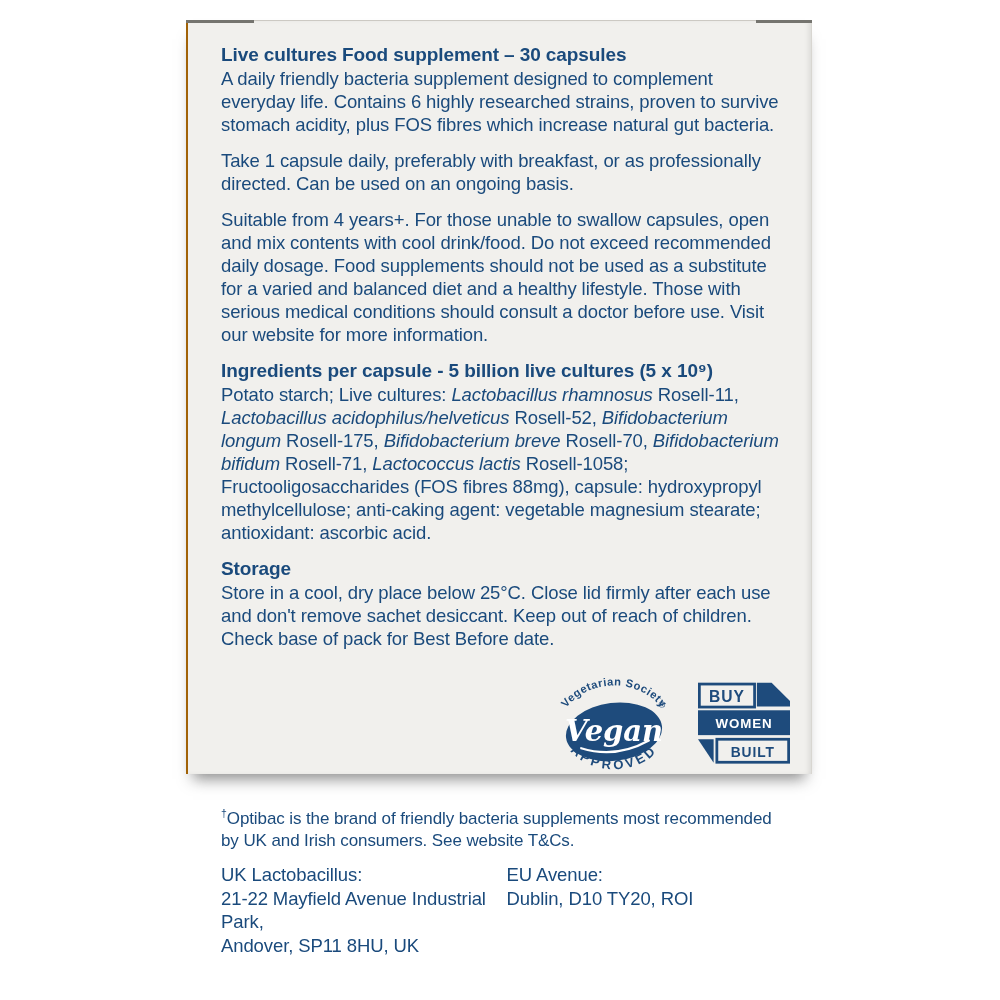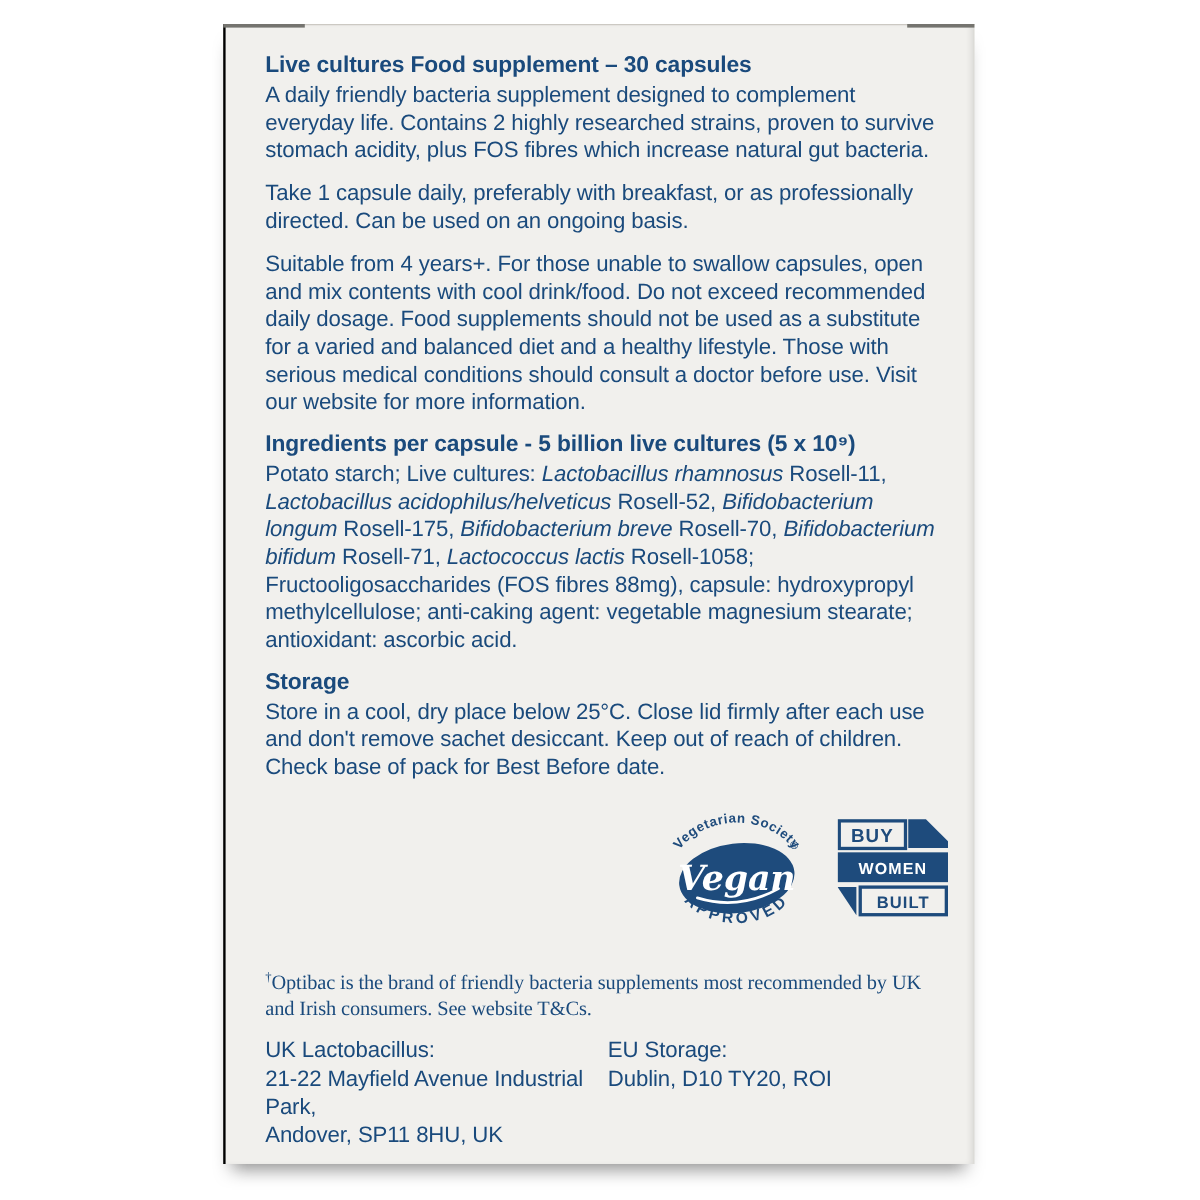--- a/index.html
+++ b/index.html
@@ -14,9 +14,9 @@
     font-family:"Liberation Sans",sans-serif;color:var(--brand-blue);
   }
   .box{
-    position:absolute;left:186px;top:20px;width:626px;height:950px;
+    position:absolute;left:186px;top:20px;width:626px;height:754px;
     background:var(--box-face);
-    border-left:2px solid #000000;
+    border-left:2px solid #a16207;
     border-top:1px solid #ccc9c3;
     border-right:1px solid #d8d6d1;
     box-shadow:0 12px 14px -7px rgba(45,45,45,.55), inset -4px 0 6px -3px rgba(0,0,0,.12);

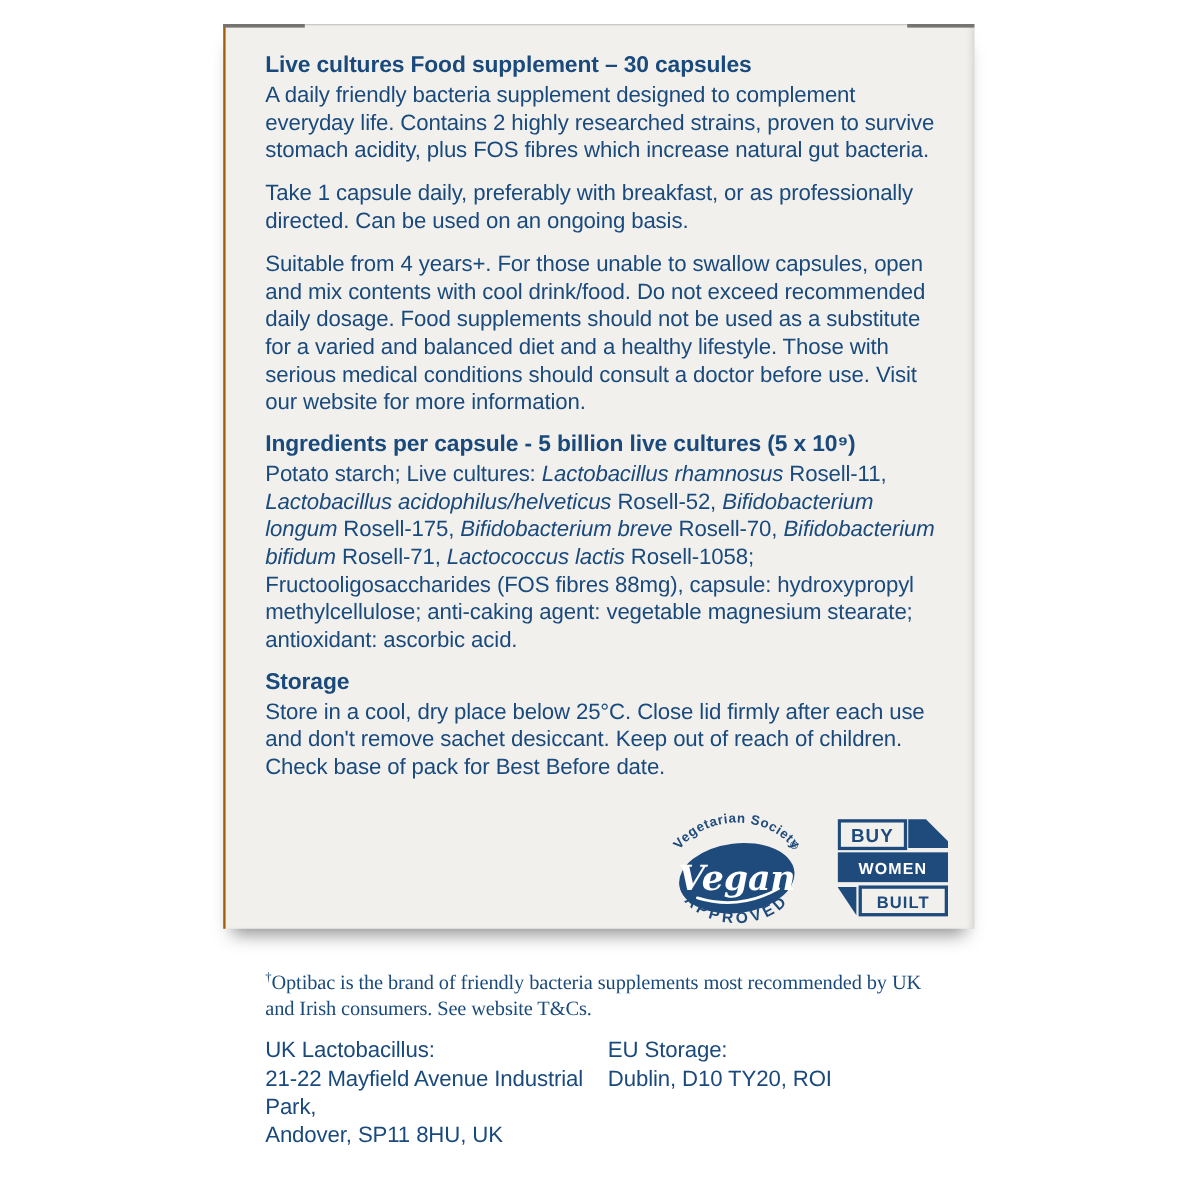--- a/index.html
+++ b/index.html
@@ -67,7 +67,7 @@
   <div class="content">
 
     <h1>Live cultures Food supplement – 30 capsules</h1>
-    <p>A daily friendly bacteria supplement designed to complement everyday life. Contains 2 highly researched strains, proven to survive stomach acidity, plus FOS fibres which increase natural gut bacteria.</p>
+    <p>A daily friendly bacteria supplement designed to complement everyday life. Contains 6 highly researched strains, proven to survive stomach acidity, plus FOS fibres which increase natural gut bacteria.</p>
 
     <p>Take 1 capsule daily, preferably with breakfast, or as professionally directed. Can be used on an ongoing basis.</p>
 

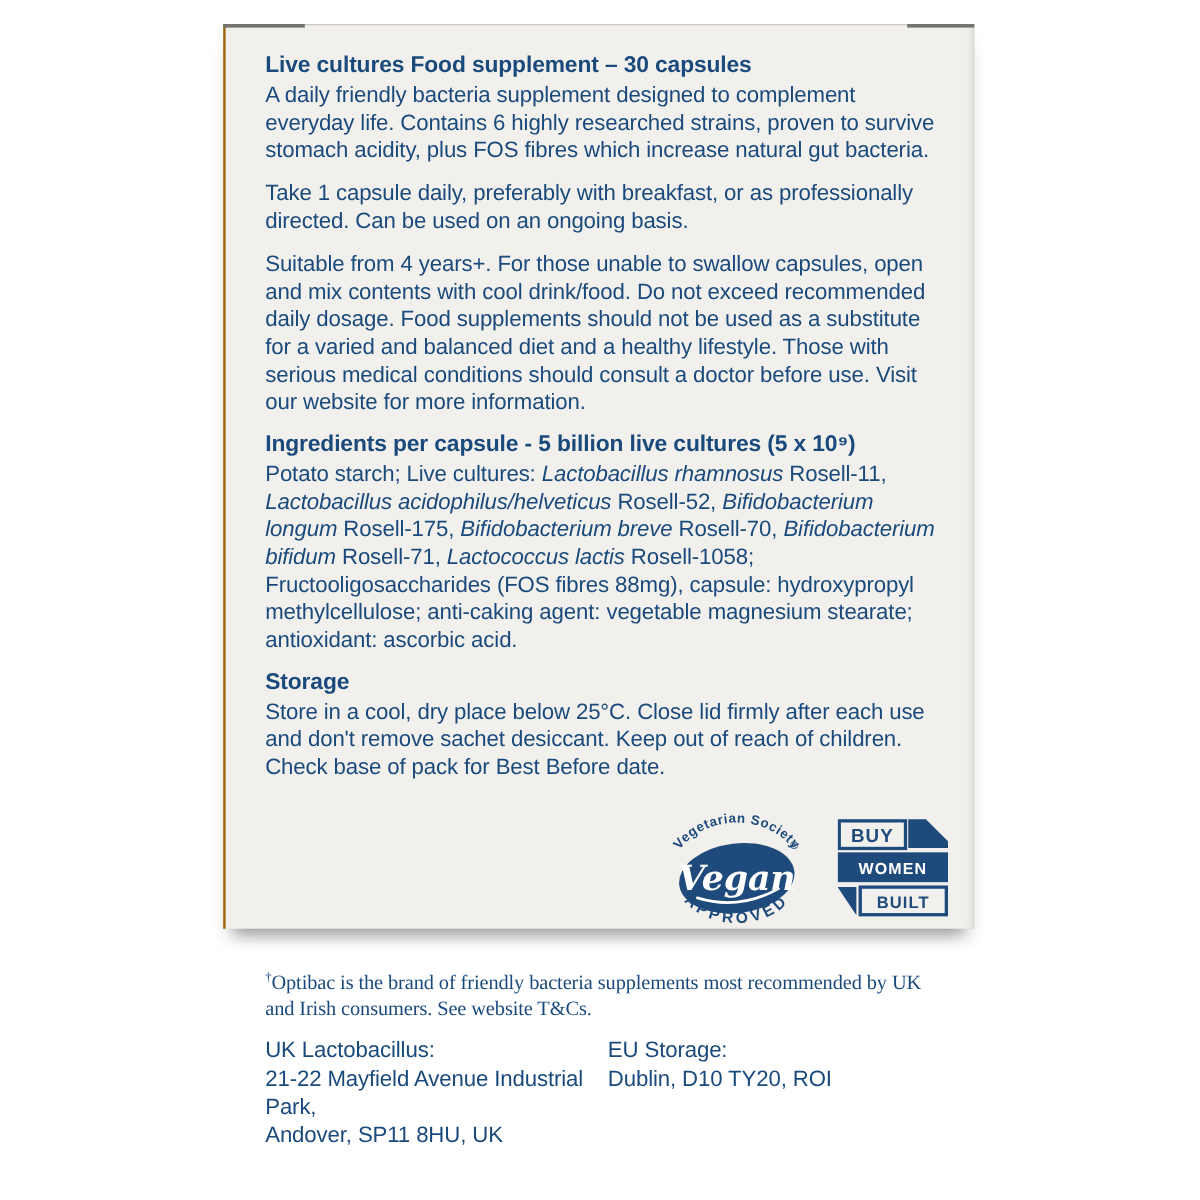--- a/index.html
+++ b/index.html
@@ -51,7 +51,7 @@
   .b-boxline{fill:var(--box-face);stroke:var(--logo-blue);stroke-width:3;}
   .b-text{fill:var(--logo-blue);font-weight:700;letter-spacing:1px;}
   .b-text-w{fill:#ffffff;font-weight:700;letter-spacing:1px;}
-  .footnote{font-size:17px;line-height:21.5px;margin:0 0 12px 0;font-family:Liberation Serif, serif;}
+  .footnote{font-size:17px;line-height:21.5px;margin:0 0 12px 0;}
   .mfr h2{margin-bottom:1px;}
   .addr-row{display:flex;}
   .addr{width:332px;}

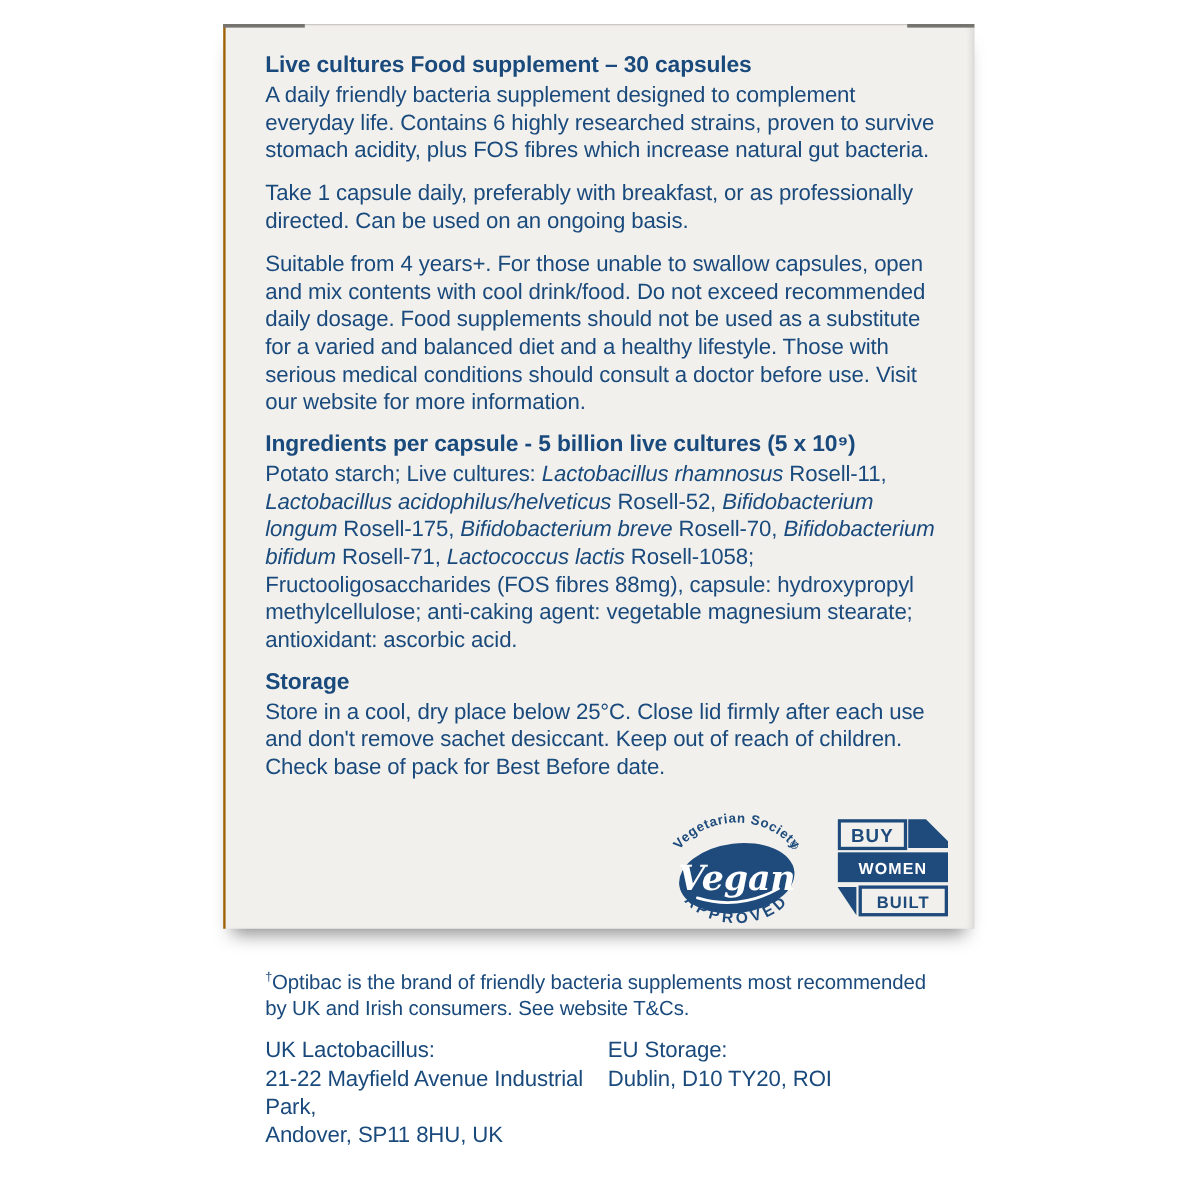--- a/index.html
+++ b/index.html
@@ -117,7 +117,7 @@
           <div>Andover, SP11 8HU, UK</div>
         </div>
         <div class="addr">
-          <div>EU Storage:</div>
+          <div>EU Avenue:</div>
           <div>Dublin, D10 TY20, ROI</div>
         </div>
       </div>

